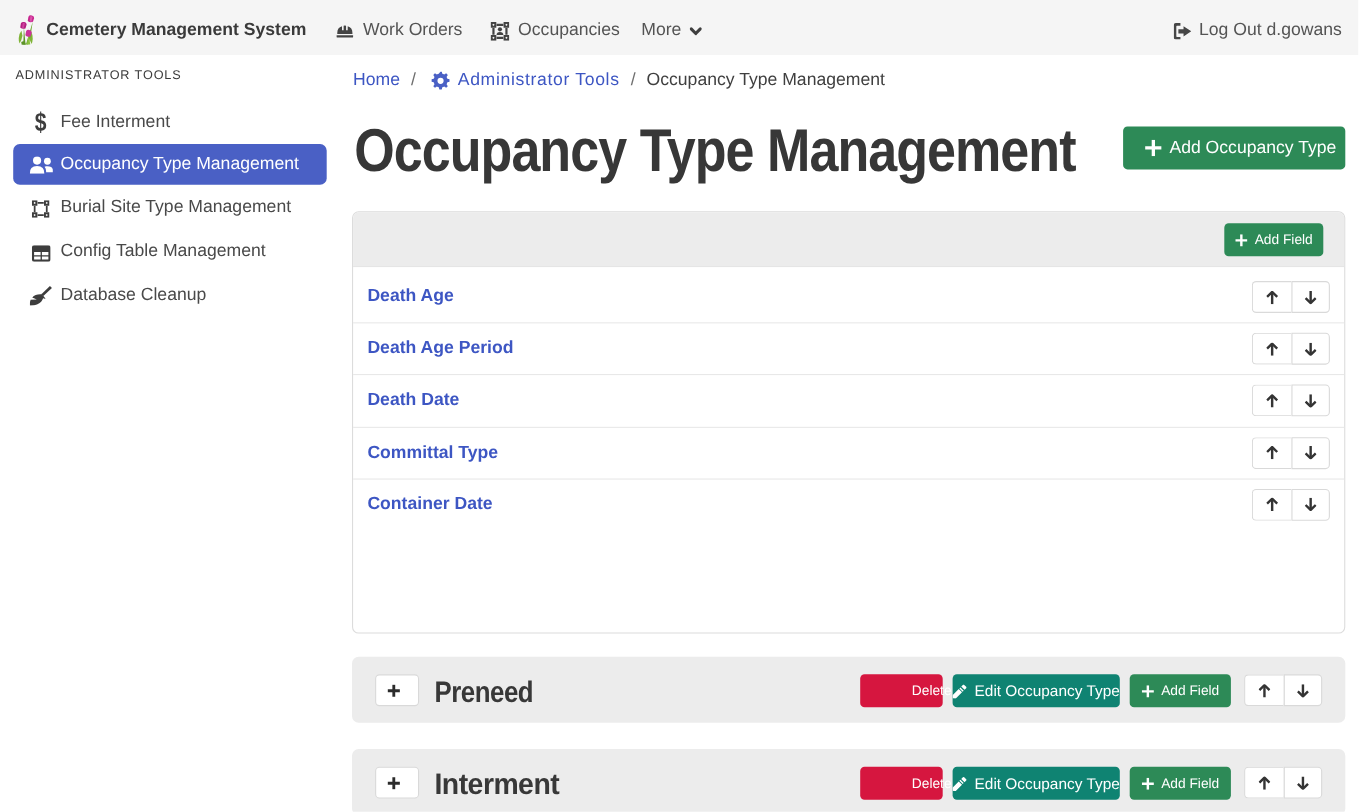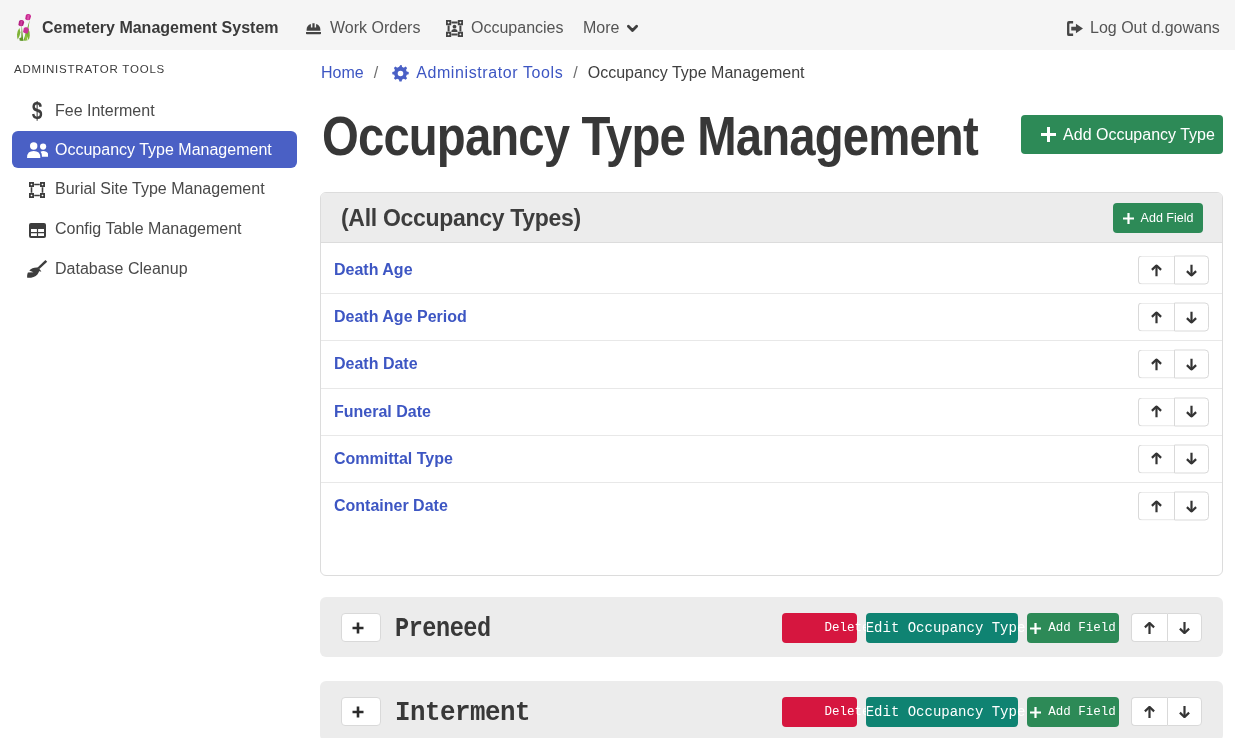--- a/index.html
+++ b/index.html
@@ -191,7 +191,6 @@
 
 <div class="card">
   <div class="card-h">
-    <div class="t">(All Occupancy Types)</div>
     <div class="btn btn-green addfield-h">
       <svg width="11" height="11" viewBox="0 0 15 15" fill="#fff">
           <path d="M6 0 h3 v6 h6 v3 h-6 v6 h-3 v-6 h-6 v-3 h6 Z"></path>

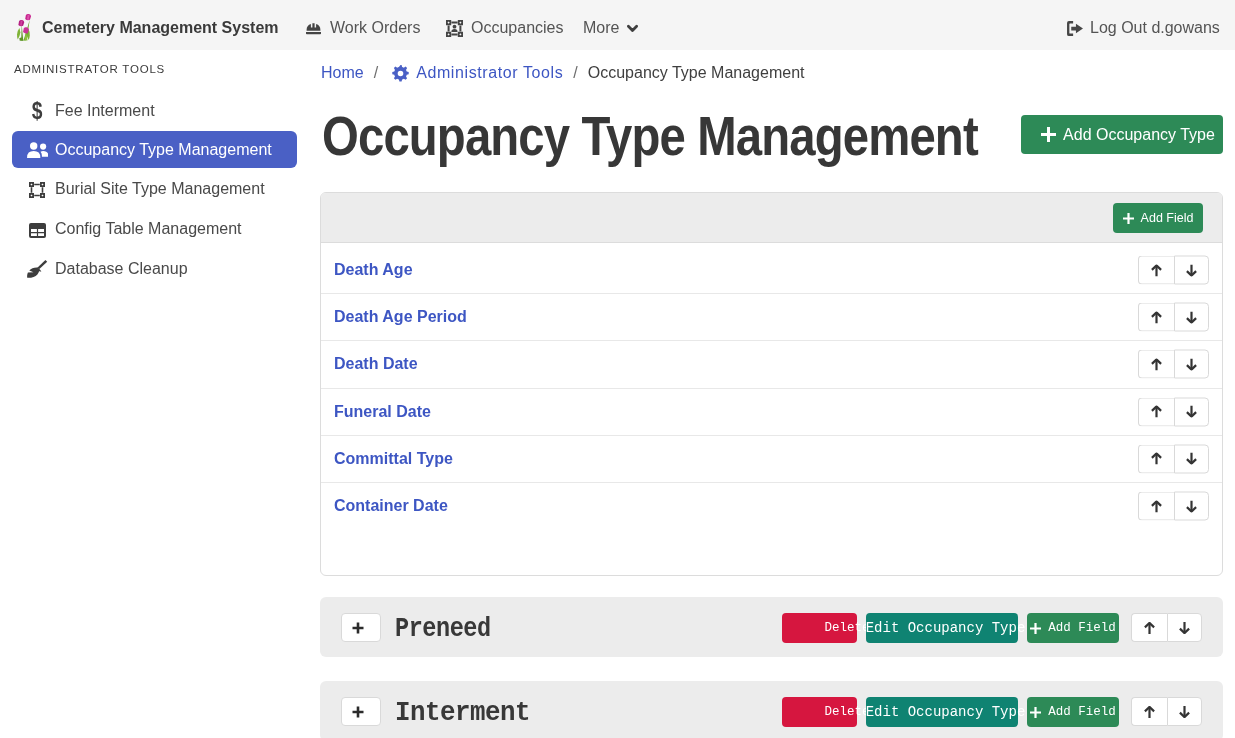--- a/index.html
+++ b/index.html
@@ -262,27 +262,6 @@
     </div>
   </div>
   <div class="row-item">
-      <a>Funeral Date</a>
-    <div class="updown">
-      <span class="ub u">
-          <svg width="11" height="12" viewBox="0 0 11 12">
-            <g fill="none" stroke="#343434" stroke-width="2.2">
-              <path d="M5.5 1.6 V12"></path>
-              <path d="M0.9 5.4 L5.5 0.9 L10.1 5.4"></path>
-            </g>
-          </svg>
-        </span>
-      <span class="ub d">
-          <svg width="11" height="12" viewBox="0 0 11 12">
-            <g fill="none" stroke="#343434" stroke-width="2.2">
-              <path d="M5.5 0 V10.4"></path>
-              <path d="M0.9 6.6 L5.5 11.1 L10.1 6.6"></path>
-            </g>
-          </svg>
-        </span>
-    </div>
-  </div>
-  <div class="row-item">
       <a>Committal Type</a>
     <div class="updown">
       <span class="ub u">

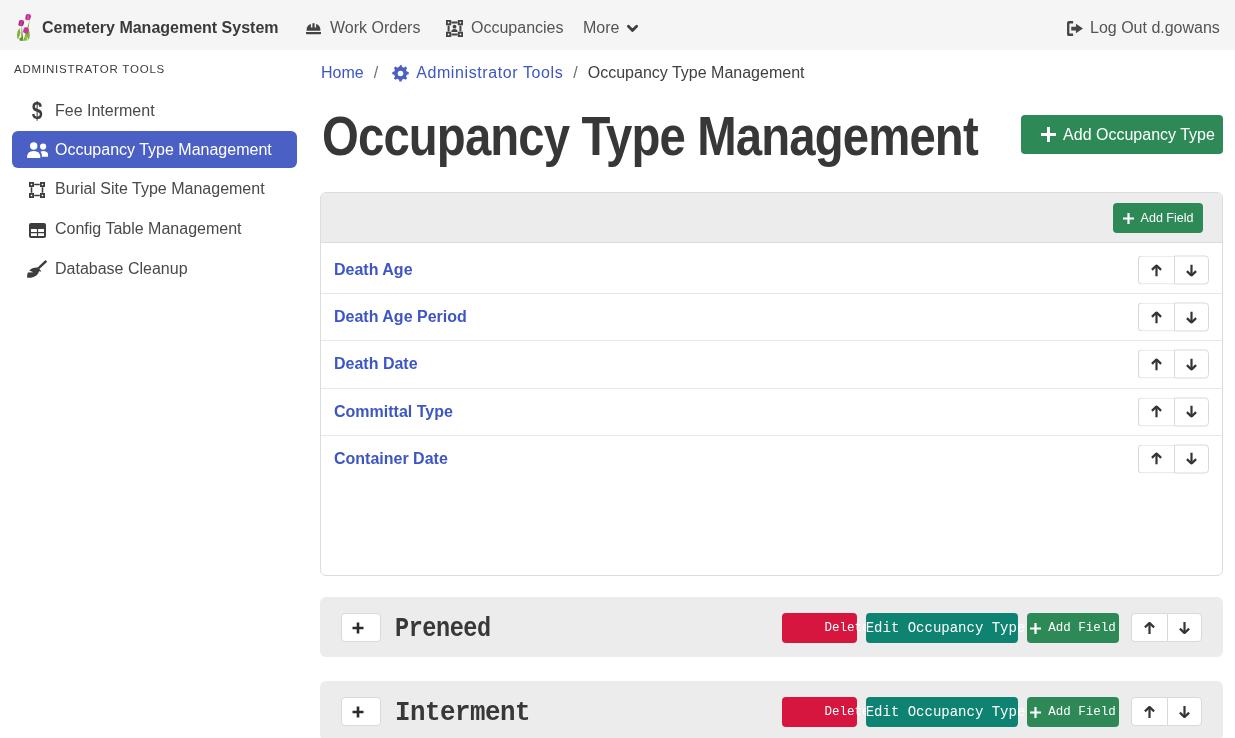--- a/index.html
+++ b/index.html
@@ -52,7 +52,7 @@
 .updown .ub.d { border-radius:0 4px 4px 0; }
 
 
-.bar { position:absolute; left:320px; width:903px; height:60px; background:#ececec; border-radius:6px;font-family:Liberation Mono, monospace; }
+.bar { position:absolute; left:320px; width:903px; height:60px; background:#ececec; border-radius:6px; }
 .bar .plus { position:absolute; left:21px; top:16px; width:40px; height:29px; }
 .bar .bt { position:absolute; left:75px; top:2px; height:60px; line-height:60px; font-size:27px; font-weight:bold; color:#383838; letter-spacing:-0.5px; transform:scaleX(0.87); transform-origin:left; }
 .bar .b-del { position:absolute; left:462px; top:16px; width:75px; height:30px; font-size:12.5px;gap:48px; }

